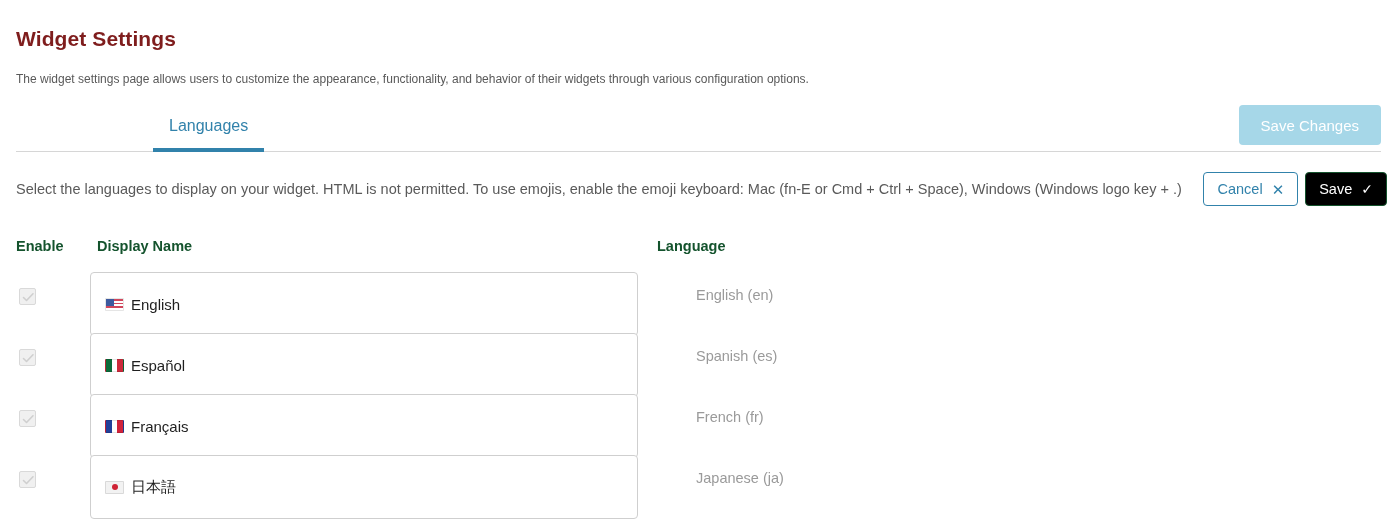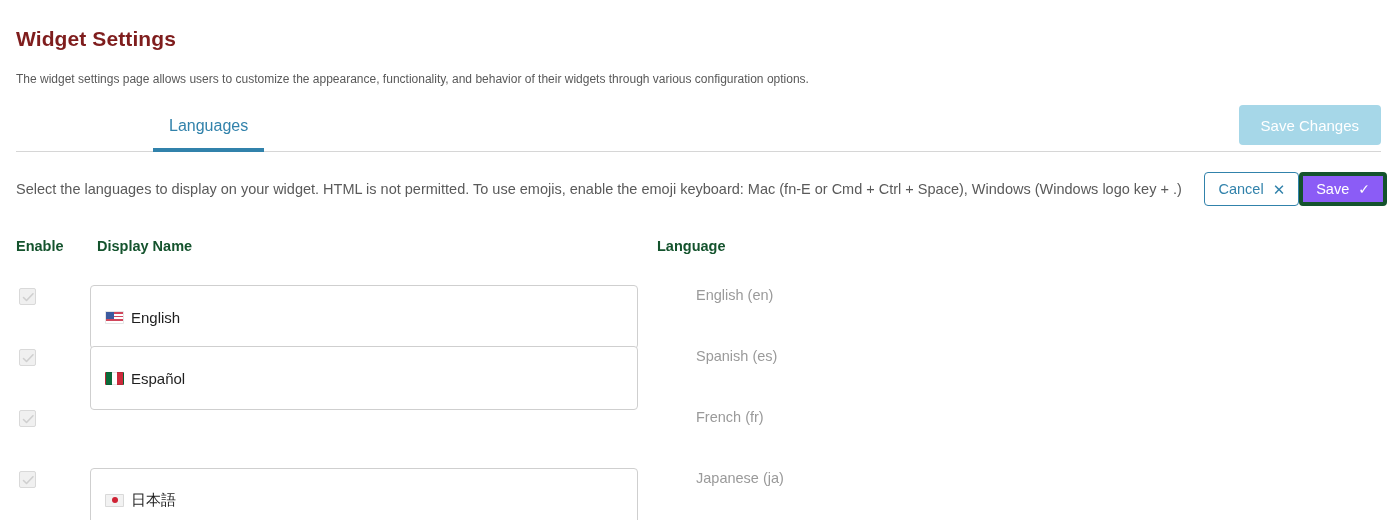--- a/index.html
+++ b/index.html
@@ -107,7 +107,7 @@
     right: 10px;
     top: 172px;
     display: flex;
-    gap: 0;
+    gap: 7px;
     align-items: center;
   }
   .btn {

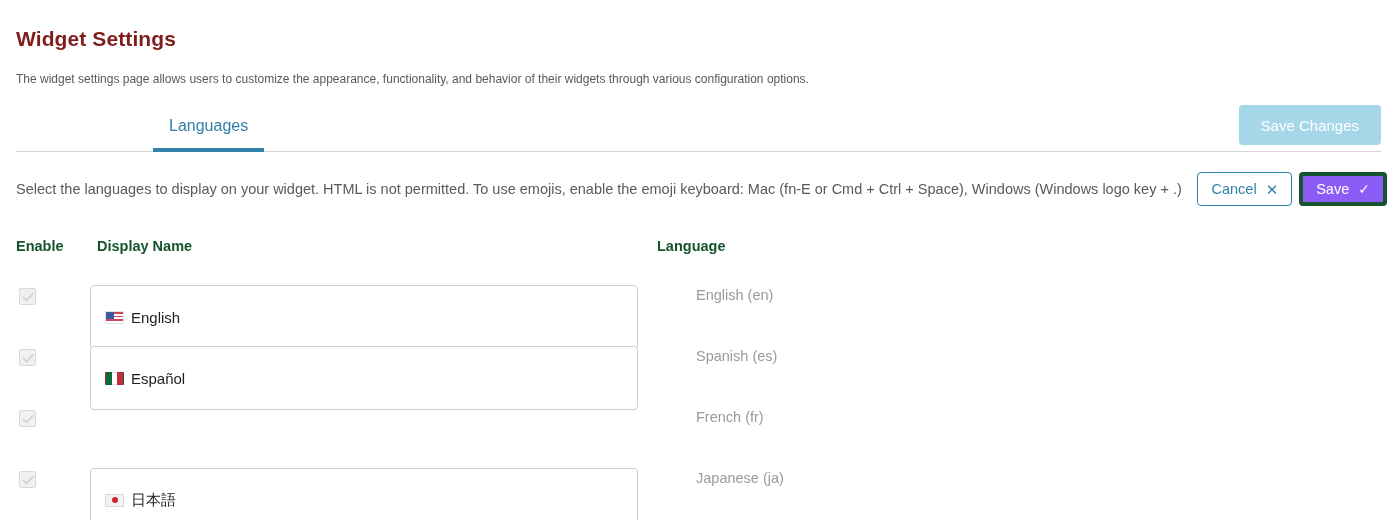--- a/index.html
+++ b/index.html
@@ -128,9 +128,9 @@
     border: 1px solid #3182ab;
   }
   .btn-save {
-    background: #8b5cf6;
+    background: #000000;
     color: #ffffff;
-    border: 4px solid #14532d;
+    border: 1px solid #14532d;
   }
   .btn .glyph { font-size: 15px; display: inline-block; }
   .btn-save .glyph { font-size: 14px; }

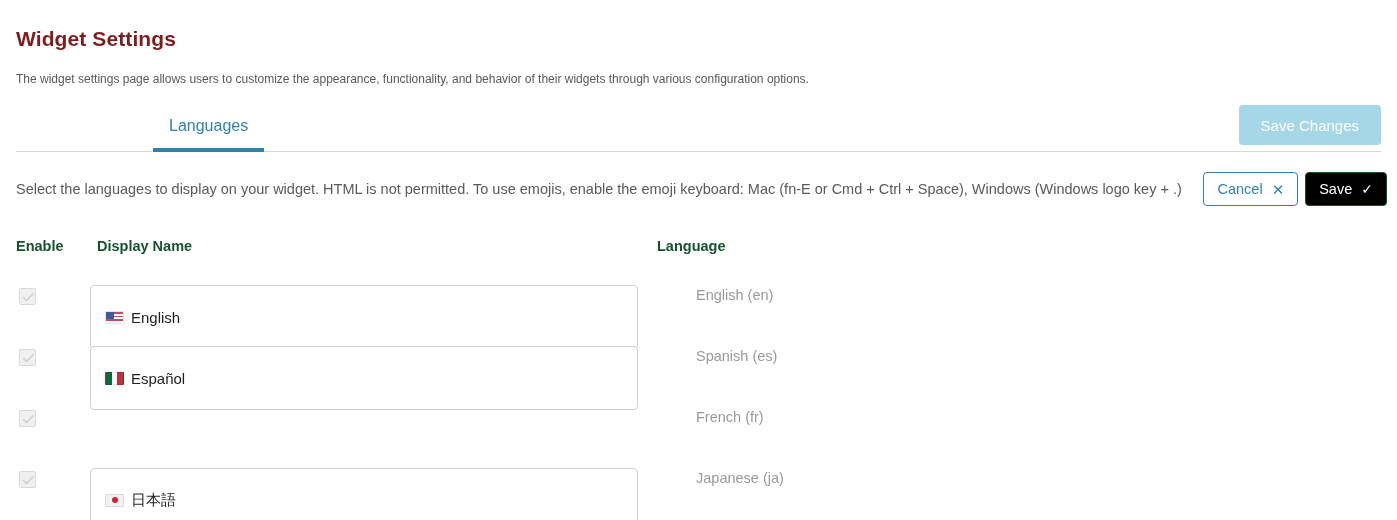--- a/index.html
+++ b/index.html
@@ -178,7 +178,7 @@
   .row-input {
     position: absolute;
     left: 90px;
-    top: 13px;
+    top: 0;
     width: 548px;
     height: 64px;
     border: 1px solid #cfcfcf;

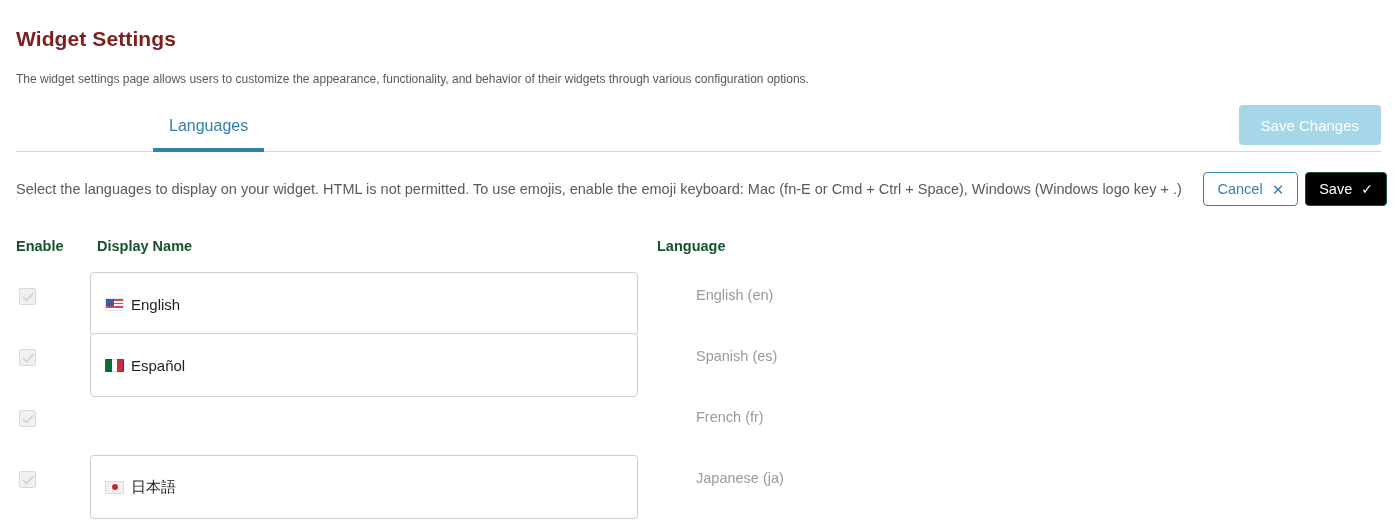--- a/index.html
+++ b/index.html
@@ -318,6 +318,10 @@
           <path d="M1.5 5.5 L4.5 8.5 L11 1.8" fill="none" stroke="#cfcfcf" stroke-width="1.6" stroke-linecap="round" stroke-linejoin="round"></path>
         </svg>
       </div>
+      <div class="row-input">
+        <span class="flag flag-fr"></span>
+        <span class="dname">Français</span>
+      </div>
       <div class="row-language">French (fr)</div>
     </div>
 

